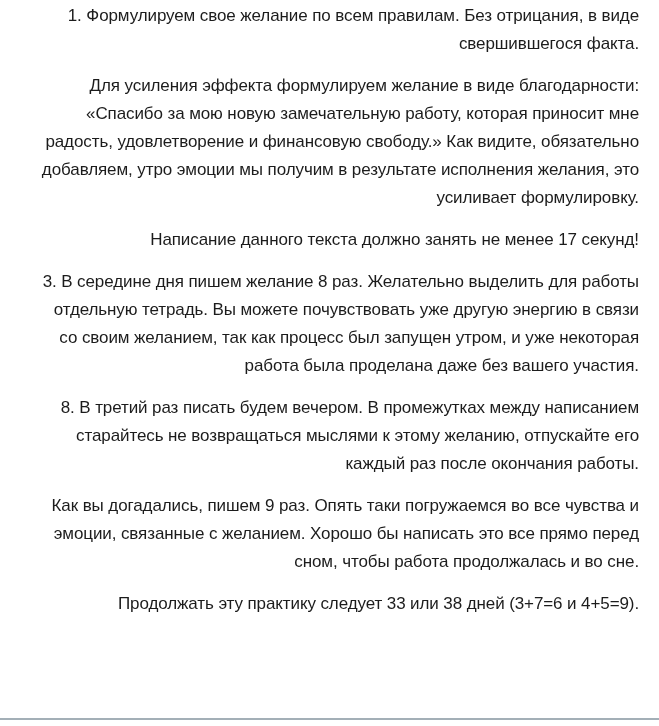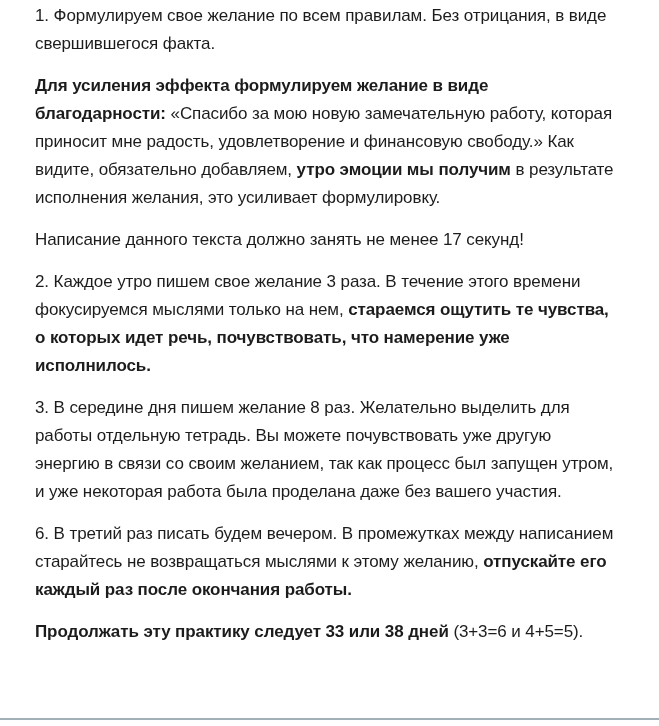--- a/index.html
+++ b/index.html
@@ -19,8 +19,9 @@
   }
   .article{
     box-sizing:border-box;
-    padding:2px 44px 0 35px;
+    padding:2px 20px 0 35px;
     width:659px;
+    text-align:right;
   }
   .article p{
     margin:0 0 14px 0;

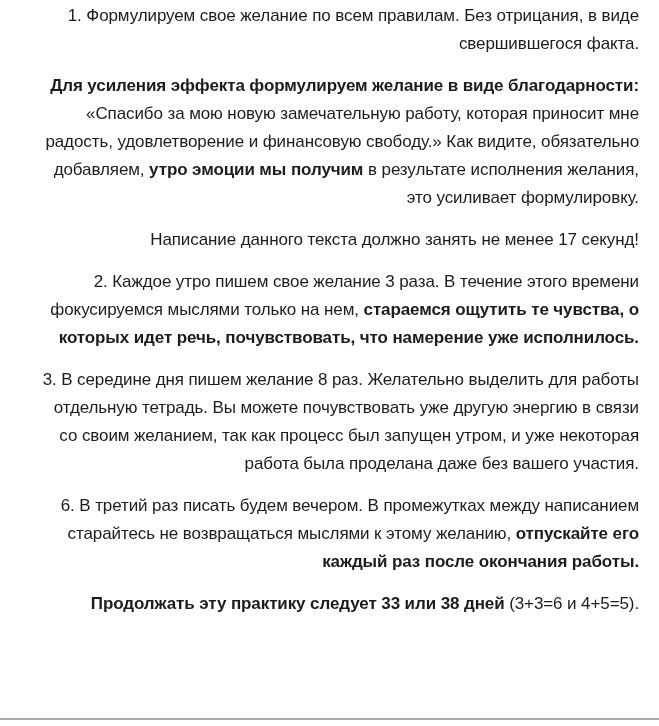--- a/index.html
+++ b/index.html
@@ -29,7 +29,7 @@
     line-height:28px;
     letter-spacing:-0.1px;
   }
-  .article b{font-weight:700;}
+  .article b{font-weight:400;}
   .bottom-rule{
     position:absolute;
     left:0;

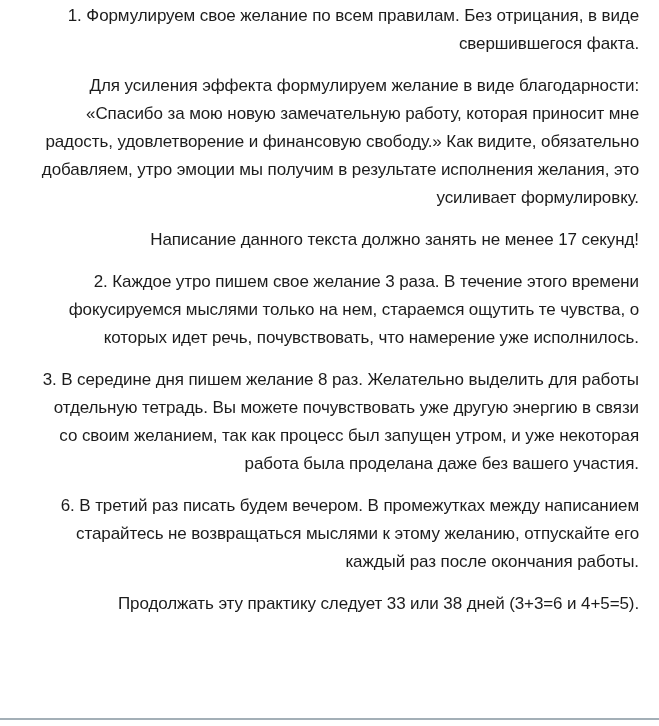--- a/index.html
+++ b/index.html
@@ -47,7 +47,6 @@
       <p><span>1. Формулируем свое желание по всем правилам. Без отрицания, в виде свершившегося факта.</span></p>
       <p><b>Для усиления эффекта формулируем желание в виде благодарности:</b><span> «Спасибо за мою новую замечательную работу, которая приносит мне радость, удовлетворение и финансовую свободу.» Как видите, обязательно добавляем, </span><b>утро эмоции мы получим</b><span> в результате исполнения желания, это усиливает формулировку.</span></p>
       <p><span>Написание данного текста должно занять не менее 17 секунд!</span></p>
-      <p><span>2. Каждое утро пишем свое желание 3 раза. В течение этого времени фокусируемся мыслями только на нем, </span><b>стараемся ощутить те чувства, о которых идет речь, почувствовать, что намерение уже исполнилось.</b></p>
       <p><span>3. В середине дня пишем желание 8 раз. Желательно выделить для работы отдельную тетрадь. Вы можете почувствовать уже другую энергию в связи со своим желанием, так как процесс был запущен утром, и уже некоторая работа была проделана даже без вашего участия.</span></p>
       <p><span>6. В третий раз писать будем вечером. В промежутках между написанием старайтесь не возвращаться мыслями к этому желанию, </span><b>отпускайте его каждый раз после окончания работы.</b></p>
       <p><b>Продолжать эту практику следует 33 или 38 дней </b><span>(3+3=6 и 4+5=5).</span></p>

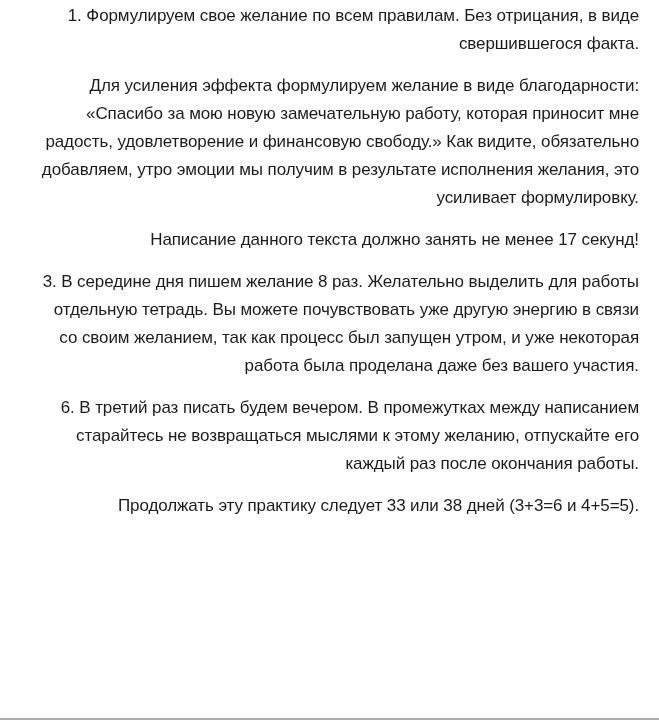--- a/index.html
+++ b/index.html
@@ -48,7 +48,7 @@
       <p><b>Для усиления эффекта формулируем желание в виде благодарности:</b><span> «Спасибо за мою новую замечательную работу, которая приносит мне радость, удовлетворение и финансовую свободу.» Как видите, обязательно добавляем, </span><b>утро эмоции мы получим</b><span> в результате исполнения желания, это усиливает формулировку.</span></p>
       <p><span>Написание данного текста должно занять не менее 17 секунд!</span></p>
       <p><span>3. В середине дня пишем желание 8 раз. Желательно выделить для работы отдельную тетрадь. Вы можете почувствовать уже другую энергию в связи со своим желанием, так как процесс был запущен утром, и уже некоторая работа была проделана даже без вашего участия.</span></p>
-      <p><span>6. В третий раз писать будем вечером. В промежутках между написанием старайтесь не возвращаться мыслями к этому желанию, </span><b>отпускайте его каждый раз после окончания работы.</b></p>
+      <p><span>8. В третий раз писать будем вечером. В промежутках между написанием старайтесь не возвращаться мыслями к этому желанию, </span><b>отпускайте его каждый раз после окончания работы.</b></p>
       <p><b>Продолжать эту практику следует 33 или 38 дней </b><span>(3+3=6 и 4+5=5).</span></p>
     </div>
   <div class="bottom-rule"></div>

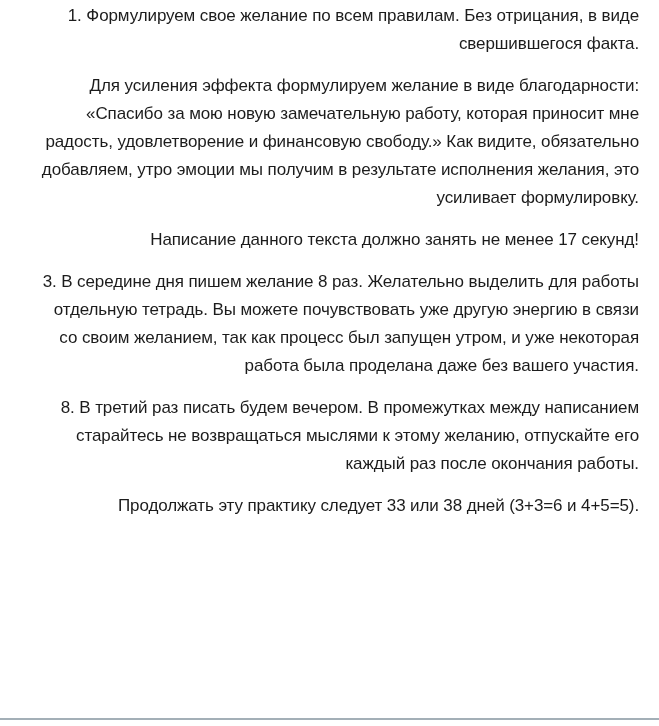--- a/index.html
+++ b/index.html
@@ -49,6 +49,7 @@
       <p><span>Написание данного текста должно занять не менее 17 секунд!</span></p>
       <p><span>3. В середине дня пишем желание 8 раз. Желательно выделить для работы отдельную тетрадь. Вы можете почувствовать уже другую энергию в связи со своим желанием, так как процесс был запущен утром, и уже некоторая работа была проделана даже без вашего участия.</span></p>
       <p><span>8. В третий раз писать будем вечером. В промежутках между написанием старайтесь не возвращаться мыслями к этому желанию, </span><b>отпускайте его каждый раз после окончания работы.</b></p>
+      <p><span>Как вы догадались, пишем 9 раз. Опять таки погружаемся во все чувства и эмоции, связанные с желанием. </span><b>Хорошо бы написать это все прямо перед сном</b><span>, чтобы работа продолжалась и во сне.</span></p>
       <p><b>Продолжать эту практику следует 33 или 38 дней </b><span>(3+3=6 и 4+5=5).</span></p>
     </div>
   <div class="bottom-rule"></div>

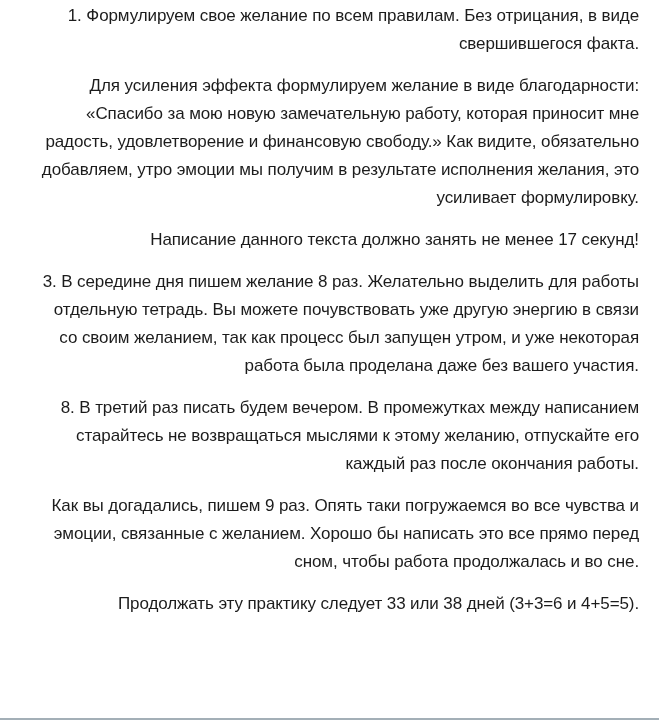--- a/index.html
+++ b/index.html
@@ -50,7 +50,7 @@
       <p><span>3. В середине дня пишем желание 8 раз. Желательно выделить для работы отдельную тетрадь. Вы можете почувствовать уже другую энергию в связи со своим желанием, так как процесс был запущен утром, и уже некоторая работа была проделана даже без вашего участия.</span></p>
       <p><span>8. В третий раз писать будем вечером. В промежутках между написанием старайтесь не возвращаться мыслями к этому желанию, </span><b>отпускайте его каждый раз после окончания работы.</b></p>
       <p><span>Как вы догадались, пишем 9 раз. Опять таки погружаемся во все чувства и эмоции, связанные с желанием. </span><b>Хорошо бы написать это все прямо перед сном</b><span>, чтобы работа продолжалась и во сне.</span></p>
-      <p><b>Продолжать эту практику следует 33 или 38 дней </b><span>(3+3=6 и 4+5=5).</span></p>
+      <p><b>Продолжать эту практику следует 33 или 38 дней </b><span>(3+7=6 и 4+5=9).</span></p>
     </div>
   <div class="bottom-rule"></div>
 </div>

